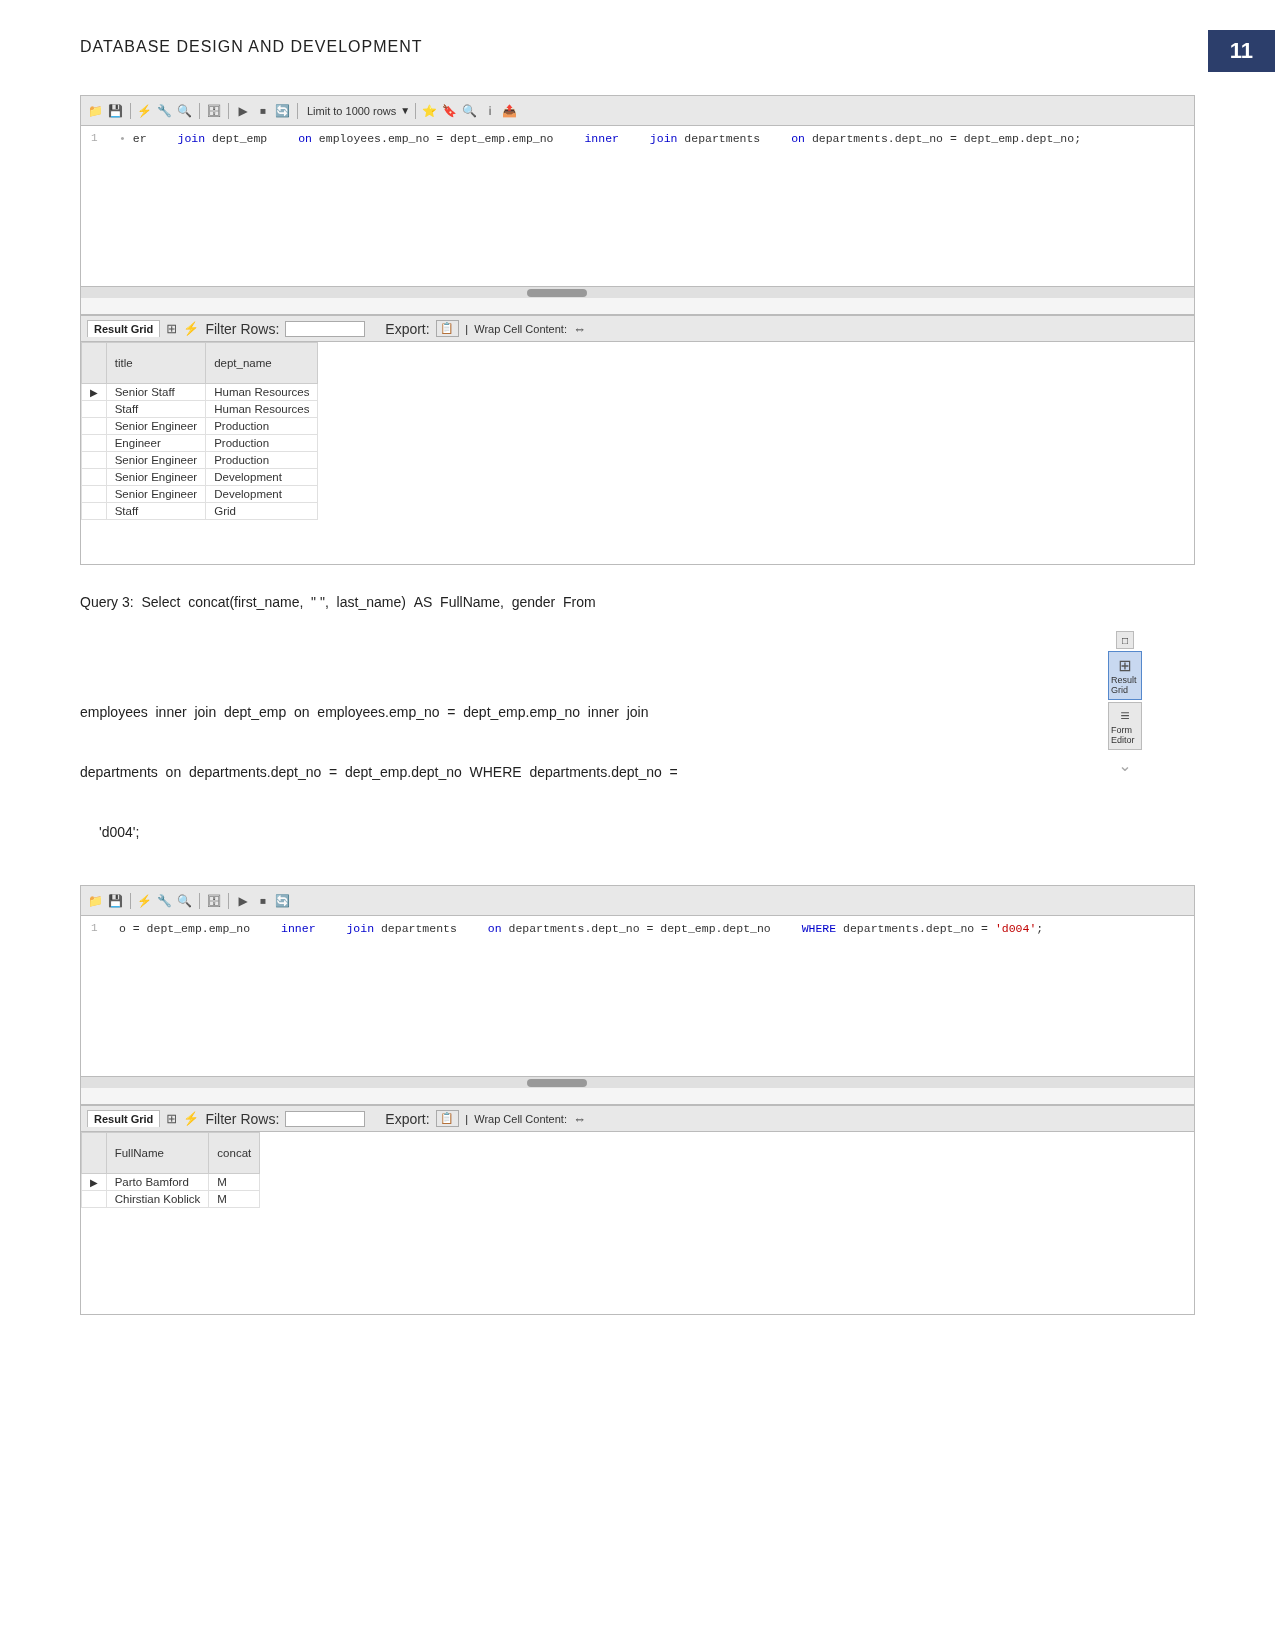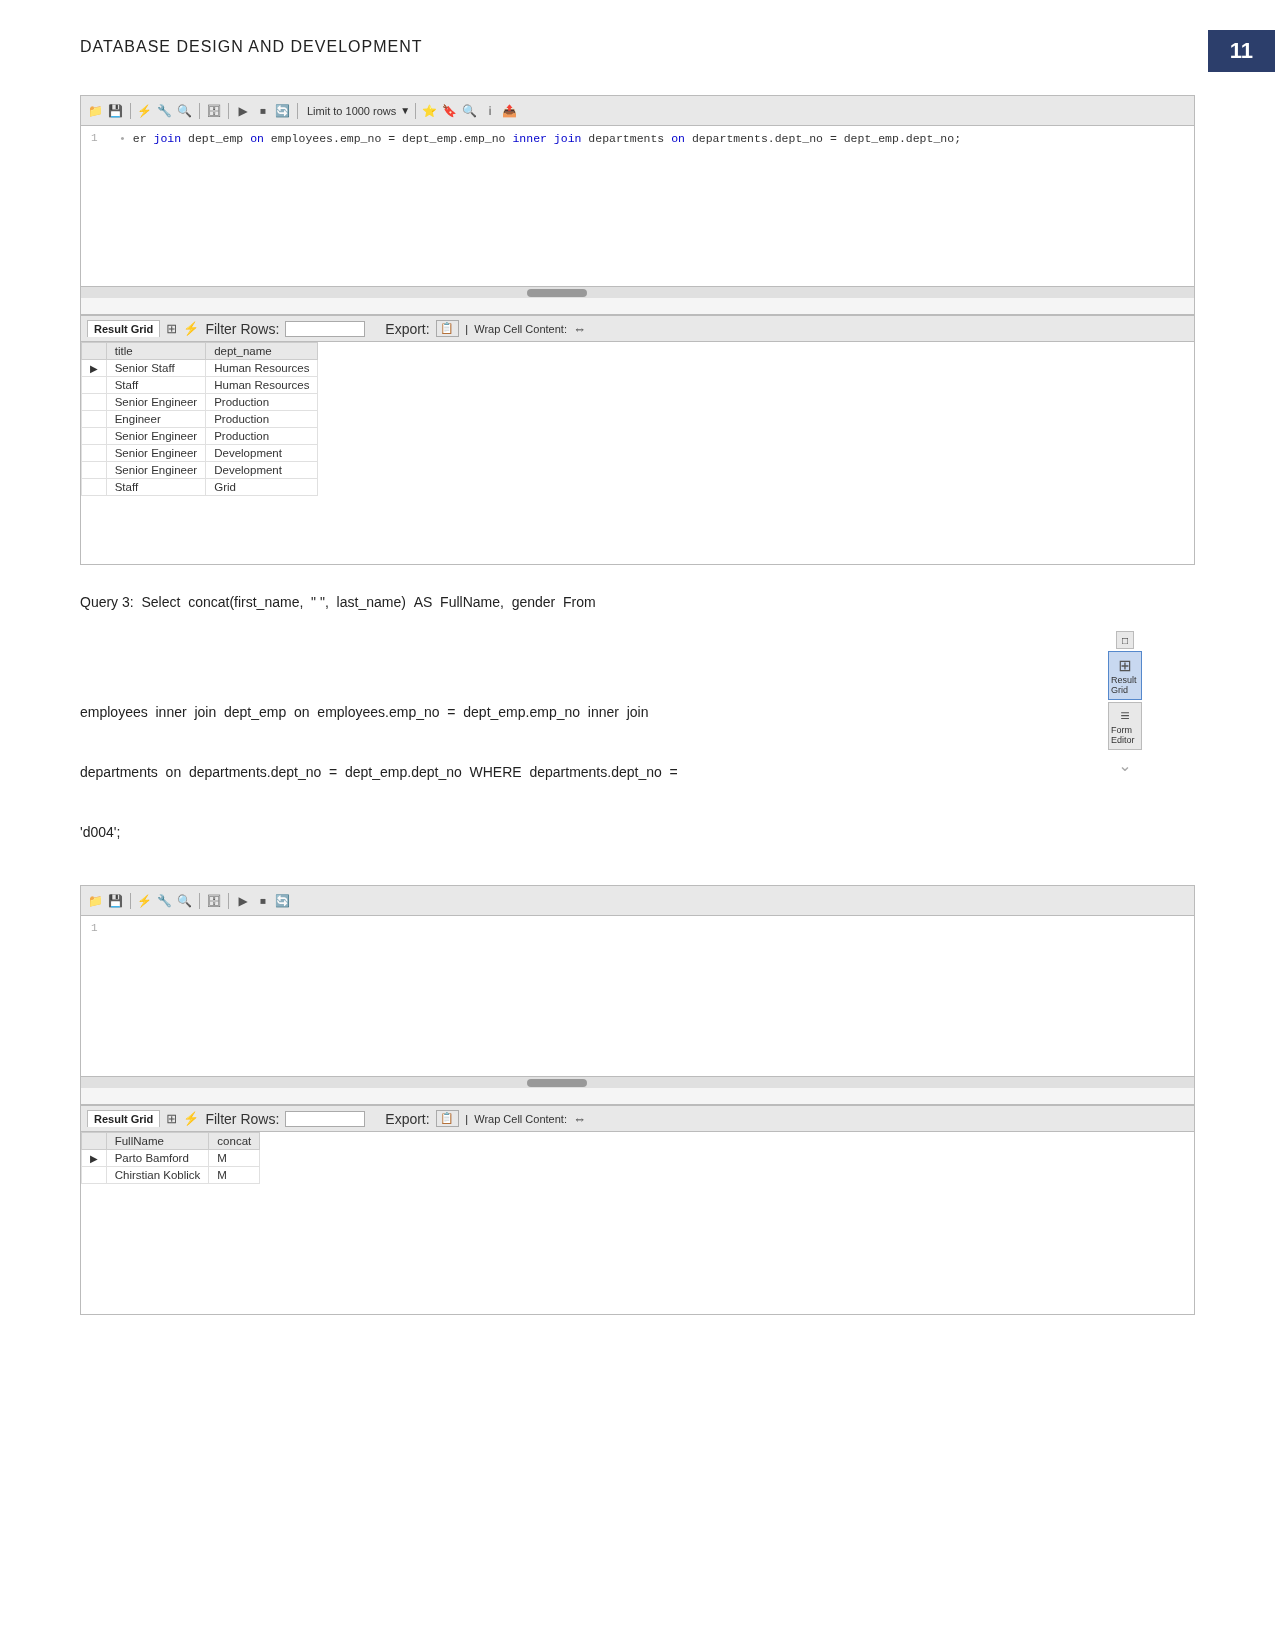--- a/index.html
+++ b/index.html
@@ -120,7 +120,7 @@
       color: #333;
     }
 
-    .kw { color: #0000cc; font-weight: normal; }
+    .kw { color: #0000cc; font-weight: normal; margin-left: 24px; }
     .str { color: #c00000; }
 
     

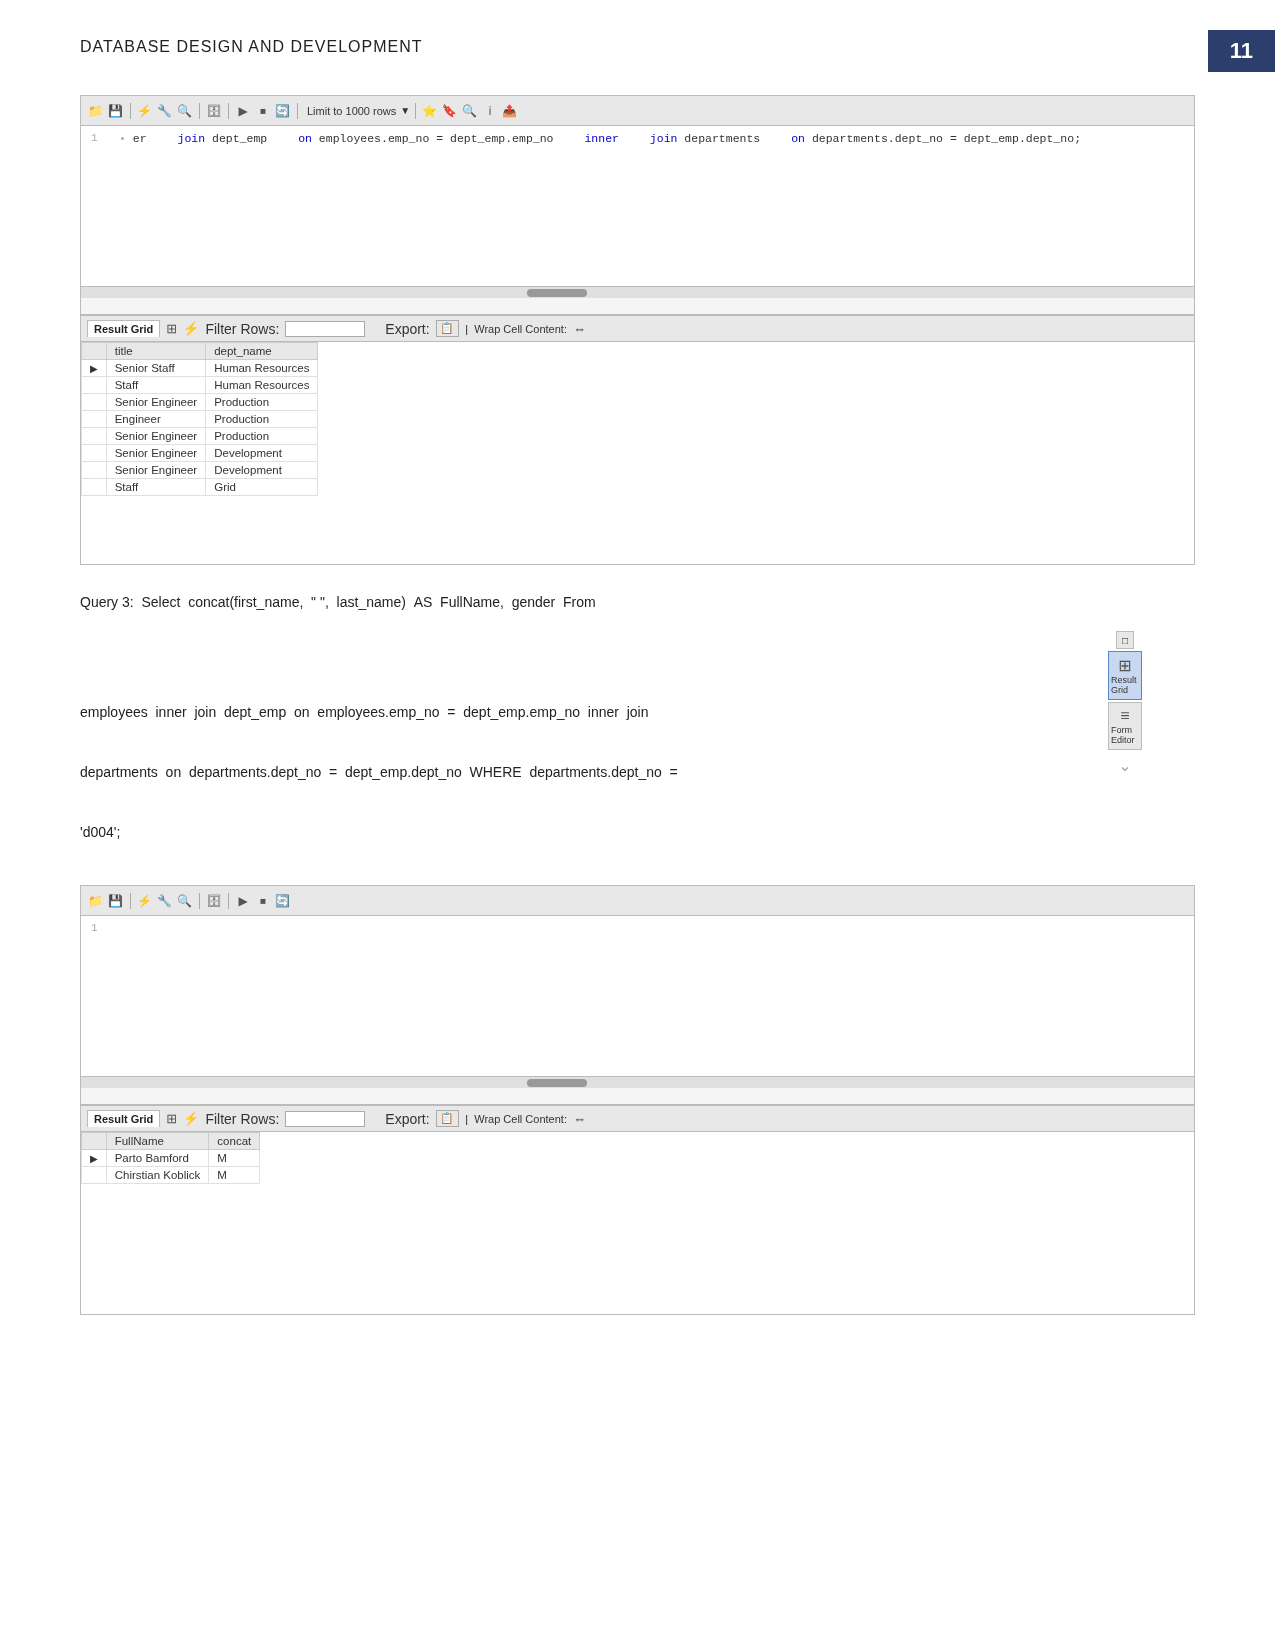--- a/index.html
+++ b/index.html
@@ -268,7 +268,7 @@
     .data-grid th {
       background: #e8e8e8;
       border: 1px solid #ccc;
-      padding: 2px 8px;
+      padding: 14px 8px;
       font-weight: normal;
       text-align: left;
       color: #333;

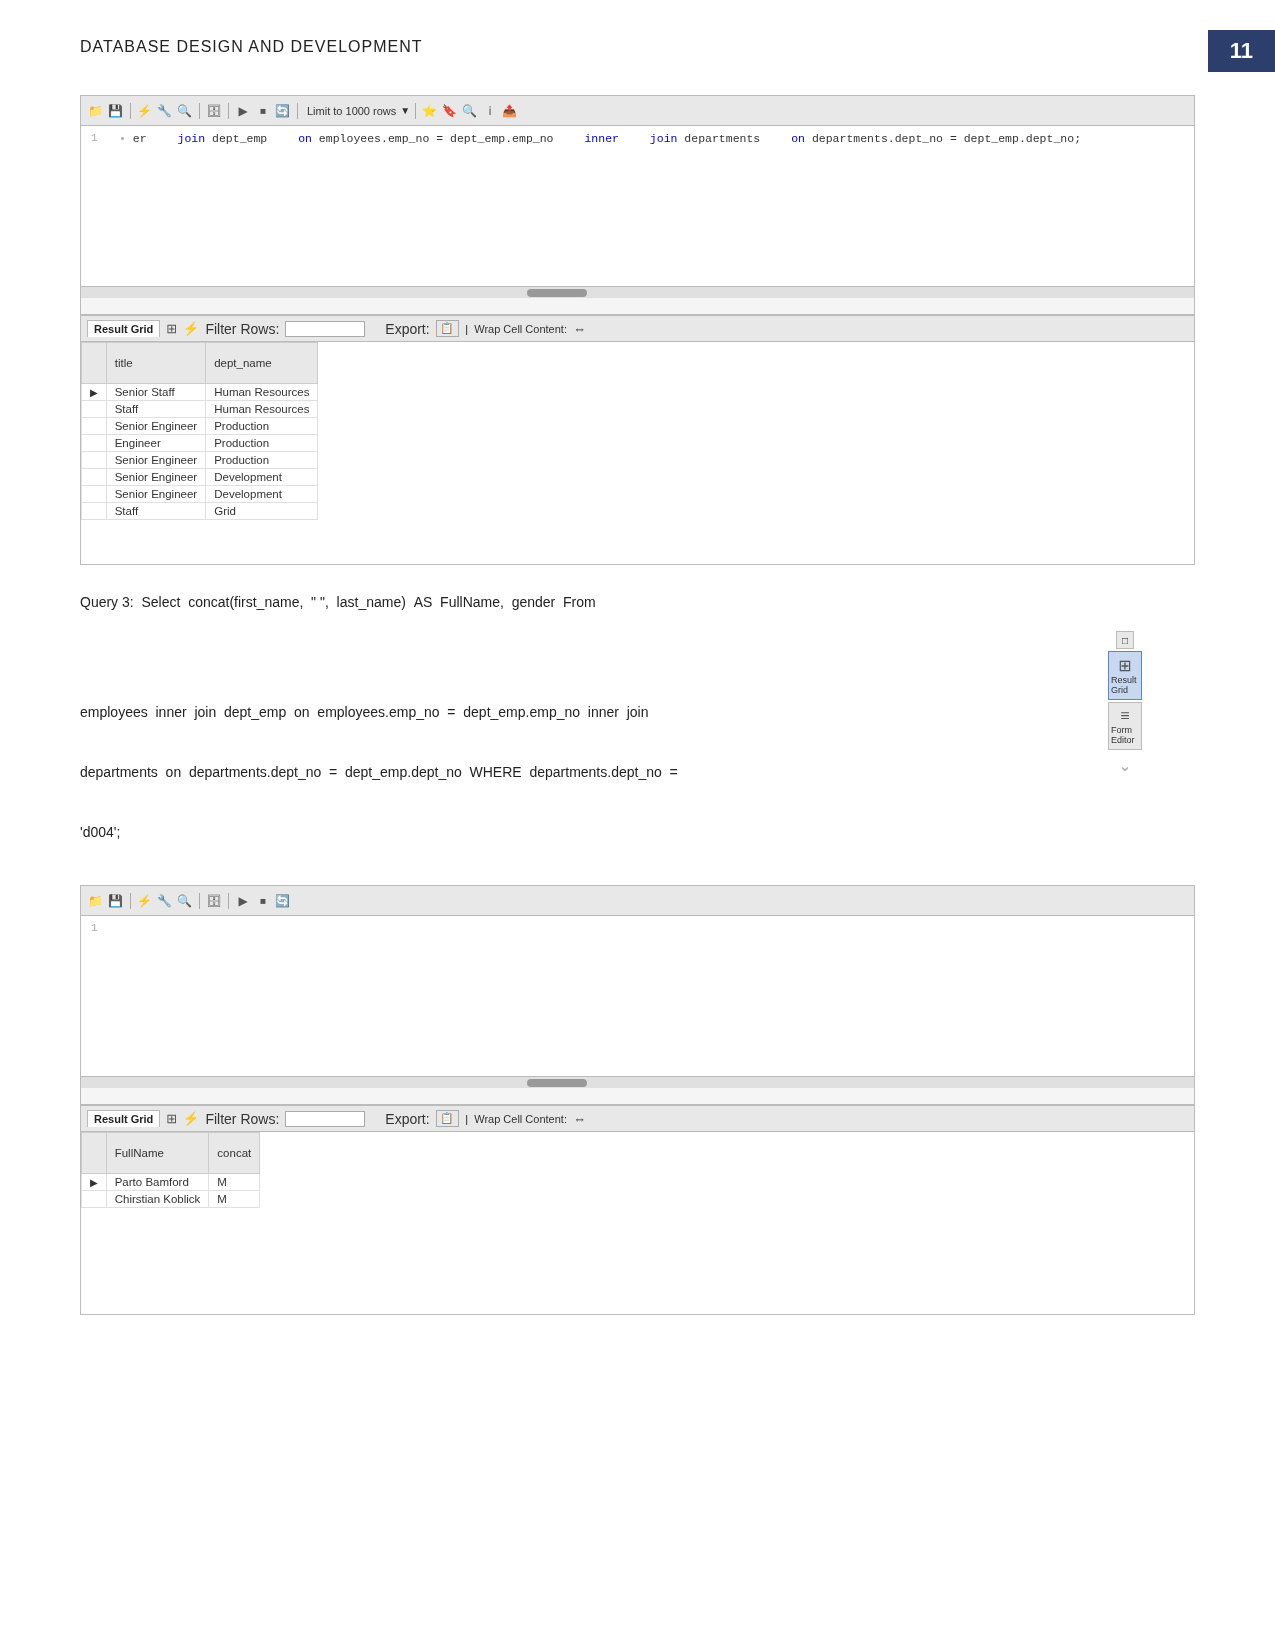--- a/index.html
+++ b/index.html
@@ -458,7 +458,7 @@
 <div class="para-text para3">
   departments&nbsp;&nbsp;on&nbsp;&nbsp;departments.dept_no&nbsp;&nbsp;=&nbsp;&nbsp;dept_emp.dept_no&nbsp;&nbsp;WHERE&nbsp;&nbsp;departments.dept_no&nbsp;&nbsp;=
 </div>
-<div class="para-text" style="top: 820px;">
+<div class="para-text" style="top: 820px; margin-left: 19px;">
   'd004';
 </div>
 

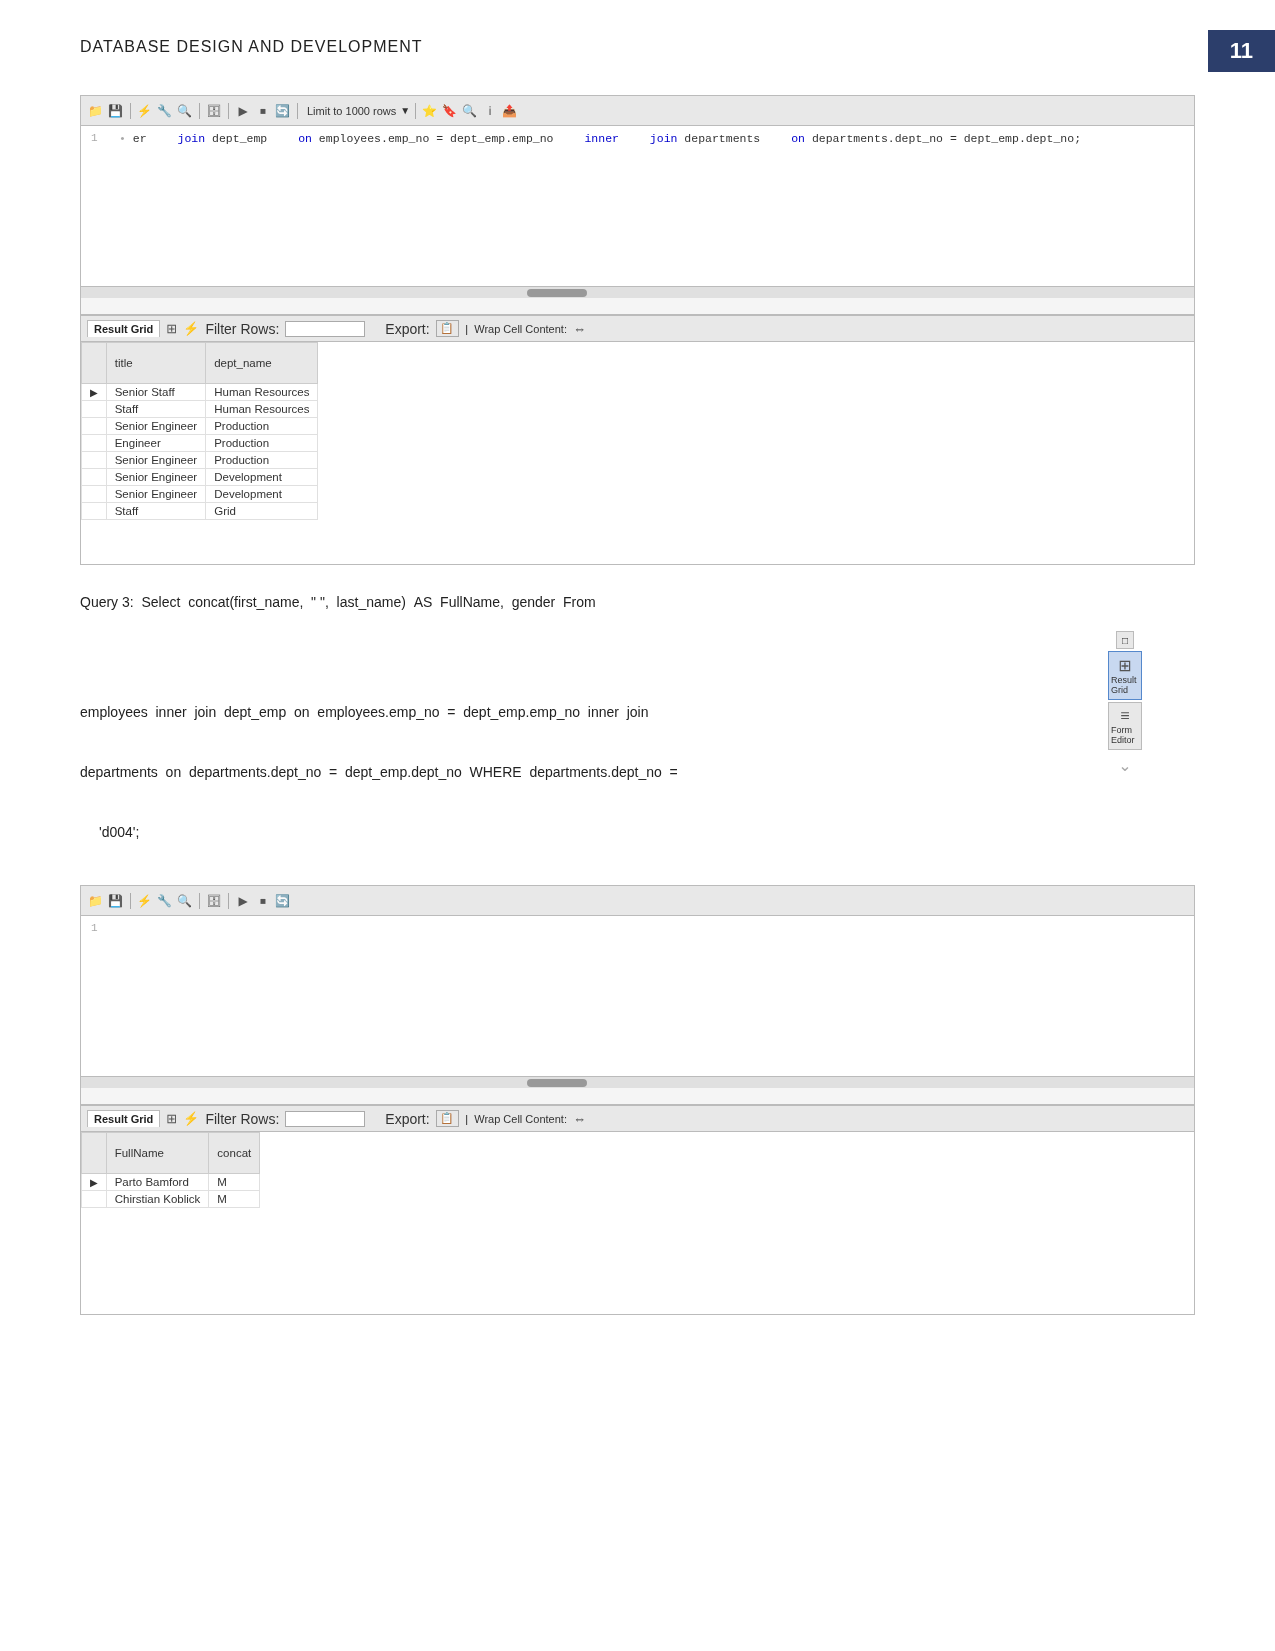--- a/index.html
+++ b/index.html
@@ -482,6 +482,17 @@
   <div class="code-area">
     <div class="code-line">
       <span class="line-num">1</span>
+      <span class="code-text">
+        o = dept_emp.emp_no 
+        <span class="kw">inner</span> 
+        <span class="kw">join</span> 
+        departments 
+        <span class="kw">on</span> 
+        departments.dept_no = dept_emp.dept_no 
+        <span class="kw">WHERE</span> 
+        departments.dept_no = 
+        <span class="str">'d004'</span>;
+      </span>
     </div>
   </div>
 

